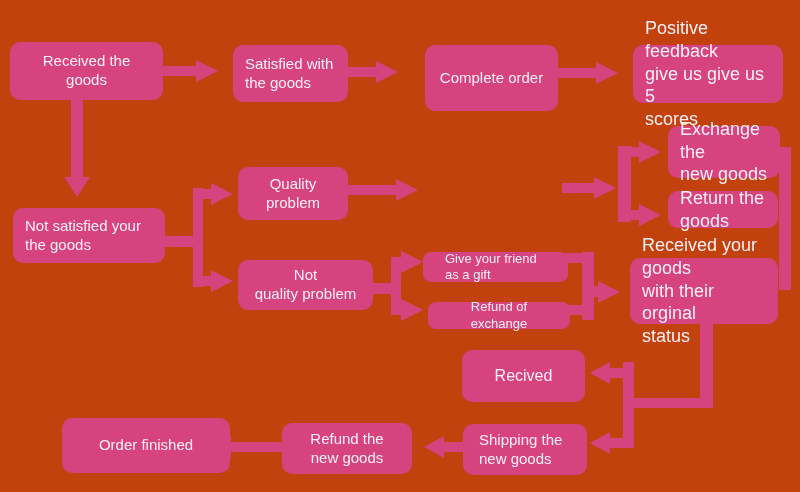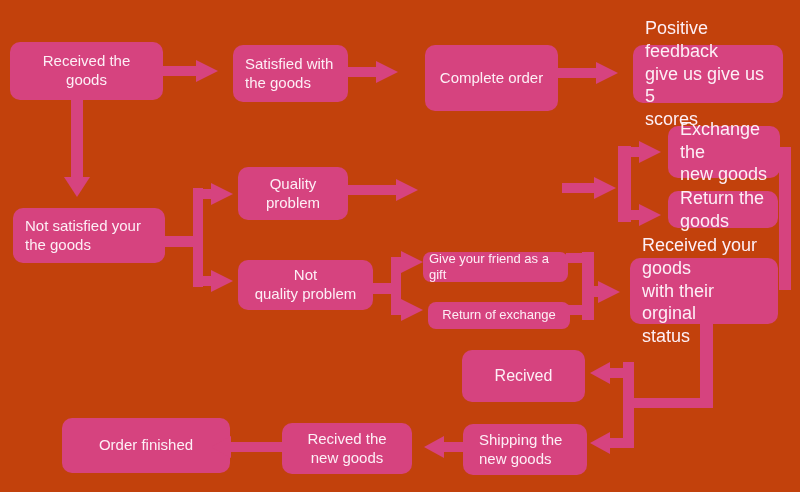--- a/index.html
+++ b/index.html
@@ -16,7 +16,7 @@
   }
   .node.c { justify-content:center; text-align:center; }
   .node.l { justify-content:flex-start; text-align:left; }
-  .node.small { border-radius:8px; font-size:13px; padding:2px 6px; }
+  .node.small { border-radius:8px; font-size:13px; padding:2px 22px; }
   .node.f14 { font-size:18px; }
   .sh { position:absolute; background:var(--accent); }
   .head-r { position:absolute; width:0; height:0;

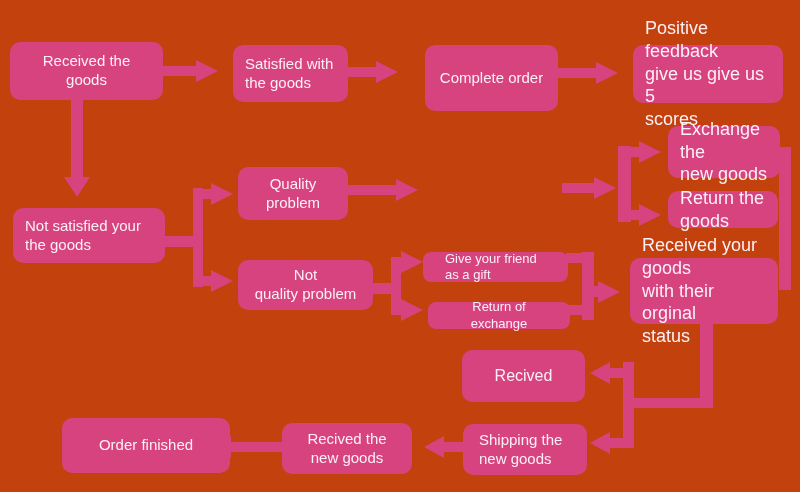--- a/index.html
+++ b/index.html
@@ -52,7 +52,7 @@
   <div class="node c" style="left:238px;top:260px;width:135px;height:50px">Not
 quality problem</div>
   <div class="node l small" style="left:423px;top:252px;width:145px;height:30px">Give your friend as a gift</div>
-  <div class="node c small" style="left:428px;top:302px;width:142px;height:27px">Return of exchange</div>
+  <div class="node c small" style="left:428px;top:302px;width:142px;height:27px">Refund of exchange</div>
   <div class="node l f14" style="left:630px;top:258px;width:148px;height:66px">Received your goods
 with their orginal
 status</div>

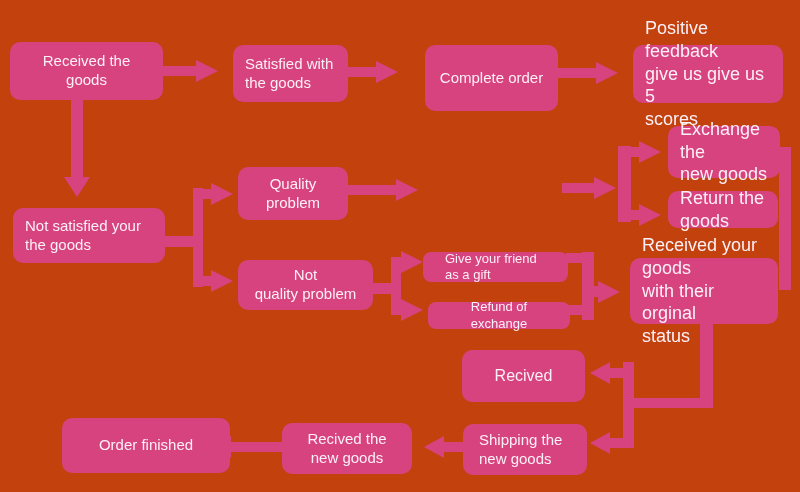--- a/index.html
+++ b/index.html
@@ -60,7 +60,7 @@
   <div class="node c" style="left:462px;top:350px;width:123px;height:52px;font-size:16px">Recived</div>
   <div class="node l" style="left:463px;top:424px;width:124px;height:51px;padding-left:16px">Shipping the
 new goods</div>
-  <div class="node c" style="left:282px;top:423px;width:130px;height:51px">Recived the
+  <div class="node c" style="left:282px;top:423px;width:130px;height:51px">Refund the
 new goods</div>
   <div class="node c" style="left:62px;top:418px;width:168px;height:55px">Order finished</div>
 

